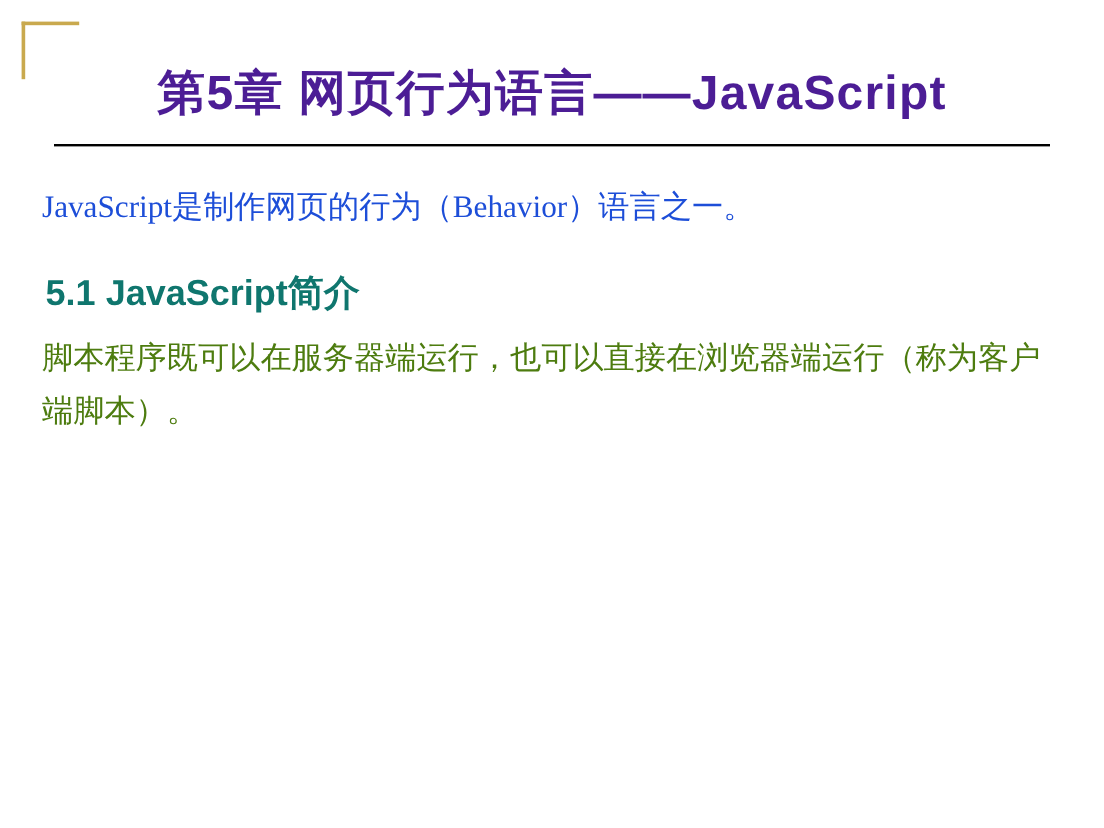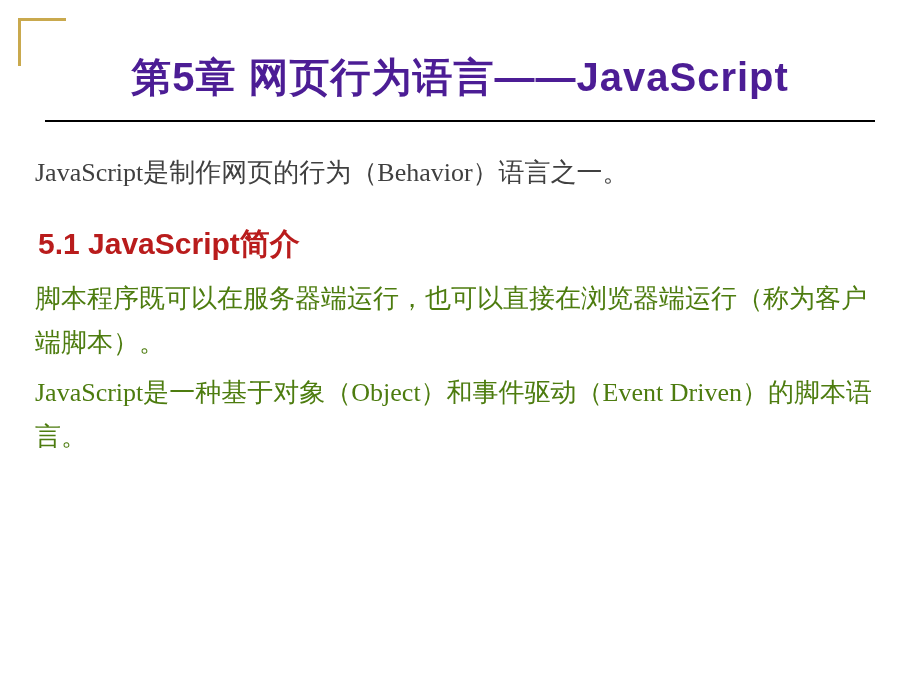--- a/index.html
+++ b/index.html
@@ -43,7 +43,7 @@
     }
     .intro-paragraph {
       font-size: 26px;
-      color: #404040;
+      color: #1d4ed8;
       line-height: 1.6;
       margin: 0 5px 30px 5px;
       font-family: "SimSun", "宋体", serif;

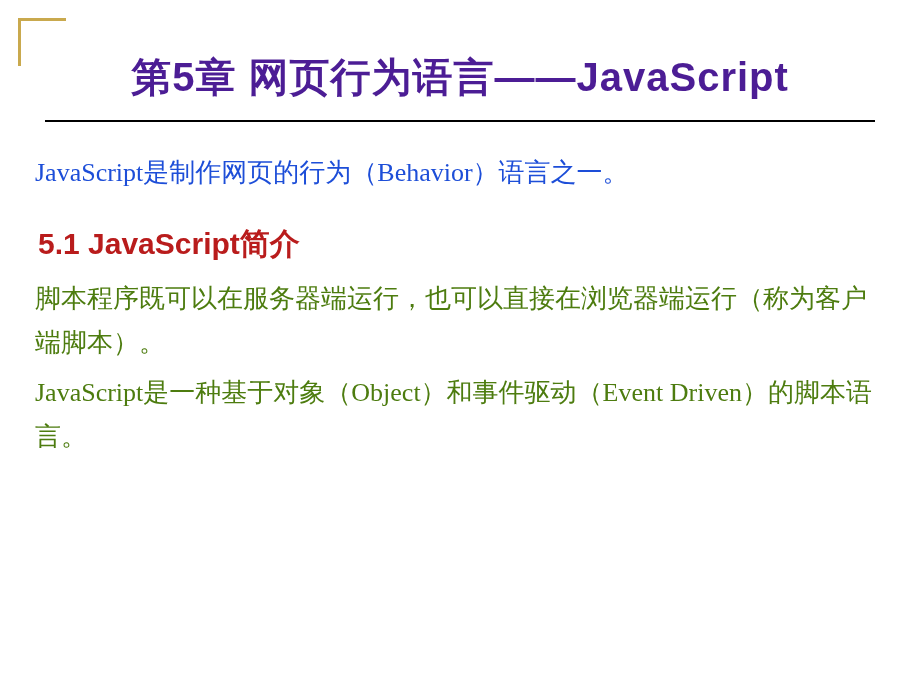--- a/index.html
+++ b/index.html
@@ -52,7 +52,7 @@
       font-family: Arial, "SimHei", "黑体", sans-serif;
       font-size: 30px;
       font-weight: bold;
-      color: #b91c1c;
+      color: #0f766e;
       margin: 0 8px 12px 8px;
     }
     .body-paragraph {

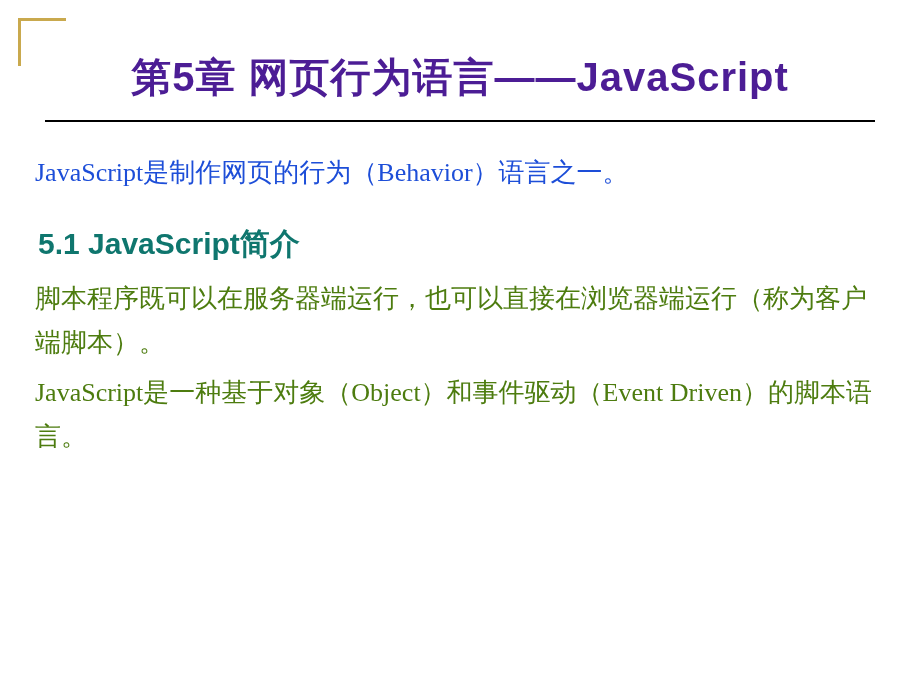--- a/index.html
+++ b/index.html
@@ -77,7 +77,6 @@
   <h2 class="section-heading">5.1  JavaScript简介</h2>
 
   <p class="body-paragraph">脚本程序既可以在服务器端运行，也可以直接在浏览器端运行（称为客户端脚本）。</p>
-  <p class="body-paragraph">JavaScript是一种基于对象（Object）和事件驱动（Event Driven）的脚本语言。</p>
 </div>
 
 </body></html>

